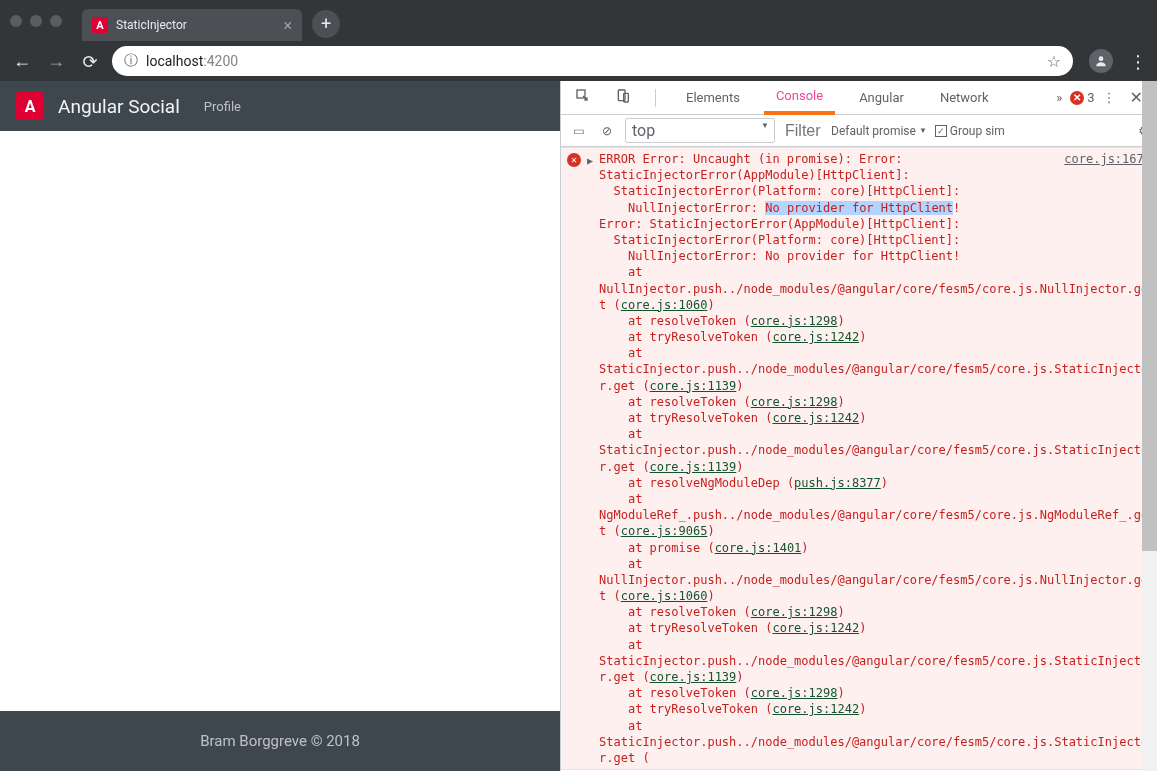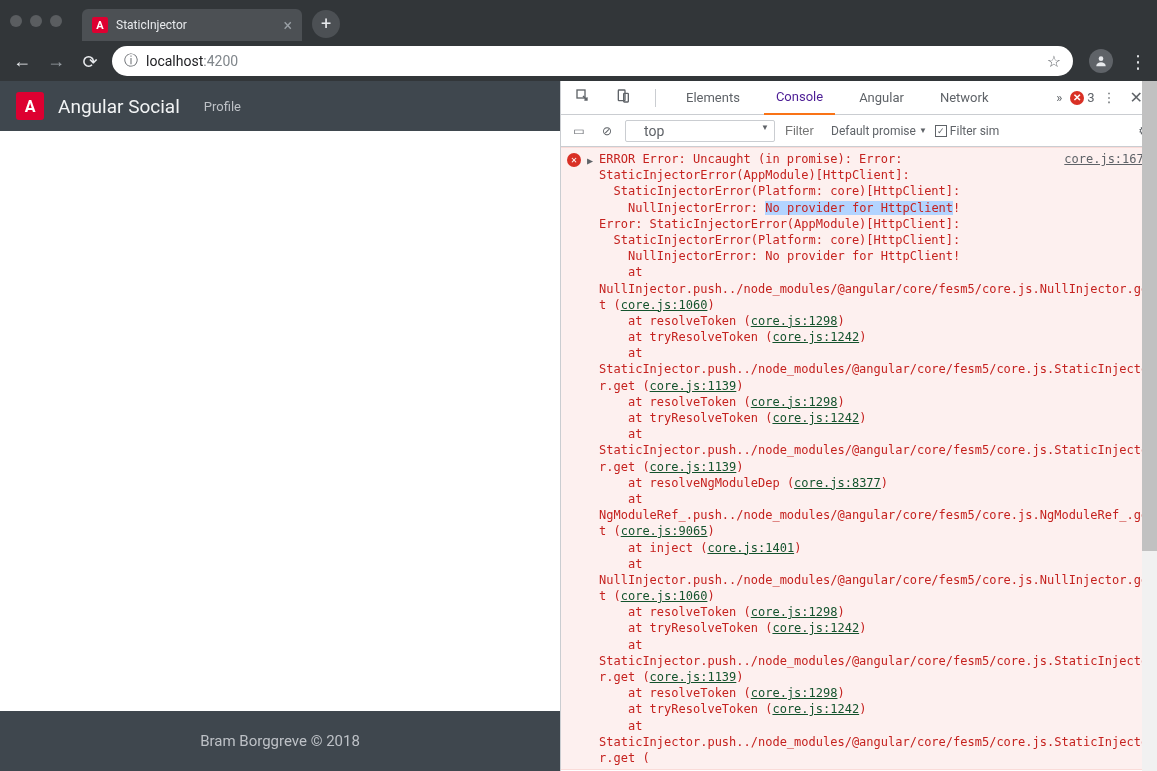--- a/index.html
+++ b/index.html
@@ -42,7 +42,7 @@
 .dt-toolbtn { width: 28px; text-align: center; font-size: 14px; }
 .dt-sep { width: 1px; height: 18px; background: #cacdd1; margin: 0 6px; }
 .dt-tab { padding: 0 12px; height: 34px; display: flex; align-items: center; cursor: pointer; }
-.dt-tab.active { color: #4c1d95; border-bottom: 2px solid #f97316; }
+.dt-tab.active { color: #ec4899; border-bottom: 4px solid #f97316; }
 .dt-more { margin-left: auto; display:flex; align-items:center; gap: 8px;}
 .err-badge { display: flex; align-items: center; gap: 3px; }
 .err-circle { width: 14px; height: 14px; border-radius: 50%; background: #d93025; color: #fff; font-size: 10px; display: flex; align-items:center; justify-content:center; font-weight:bold;}

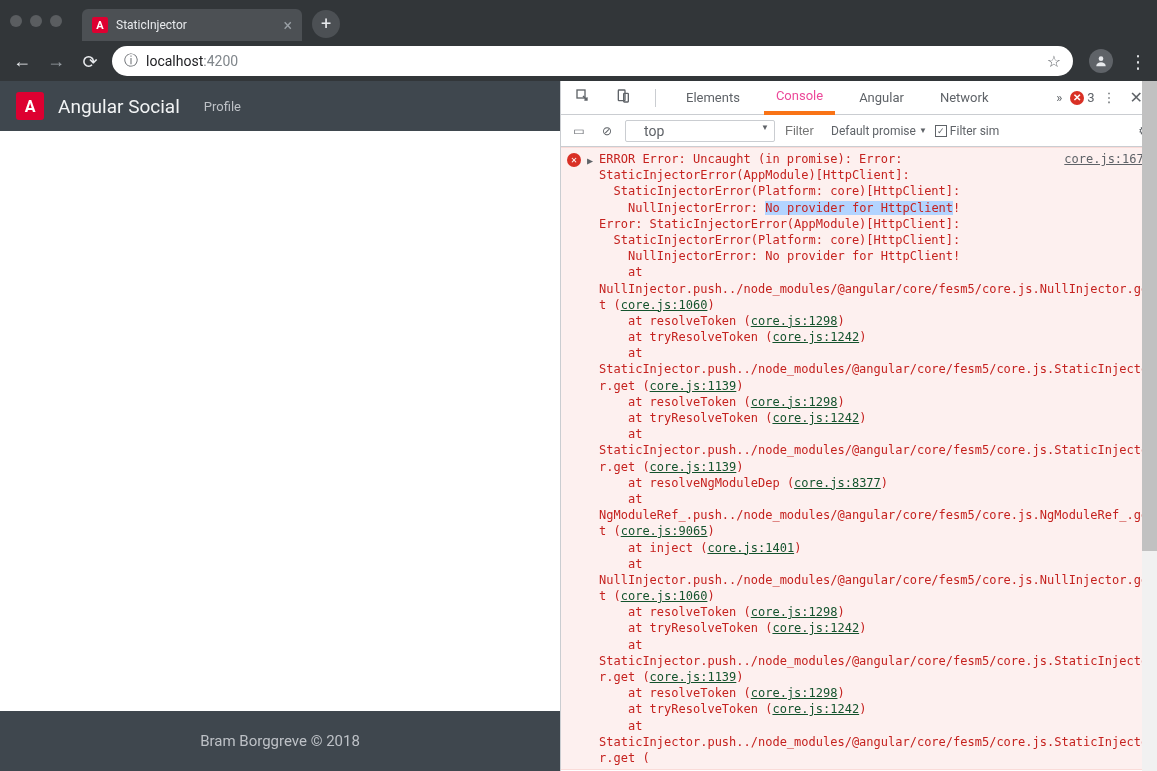--- a/index.html
+++ b/index.html
@@ -50,7 +50,7 @@
 
 .dt-filter { height: 32px; border-bottom: 1px solid #cacdd1; display: flex; align-items: center; padding: 0 8px; gap: 8px; font-size: 12px; color: #5f6368; }
 .dt-fbtn { width: 20px; text-align: center; }
-.ctx-select { border: 1px solid #cacdd1; padding: 2px 20px 2px 18px; border-radius: 2px; font-size: 14px; position: relative; min-width: 150px;}
+.ctx-select { border: 1px solid #cacdd1; padding: 2px 20px 2px 6px; border-radius: 2px; font-size: 16px; position: relative; min-width: 150px;}
 .ctx-select::after { content: "▼"; position: absolute; right: 5px; font-size: 8px; color: #5f6368;}
 .filter-in { border: none; padding: 2px; font-size: 13px; width: 40px; color: #4d7c0f;}
 .lvl { display: flex; align-items: center; gap: 3px;}

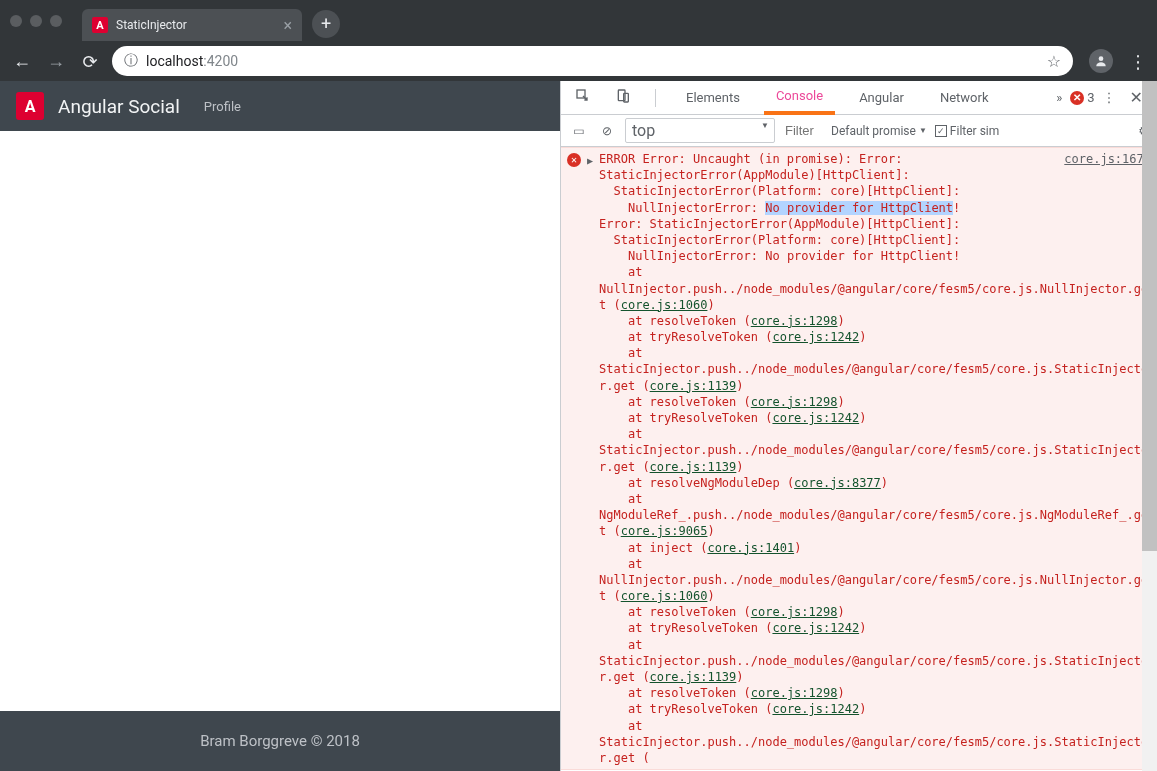--- a/index.html
+++ b/index.html
@@ -52,7 +52,7 @@
 .dt-fbtn { width: 20px; text-align: center; }
 .ctx-select { border: 1px solid #cacdd1; padding: 2px 20px 2px 6px; border-radius: 2px; font-size: 16px; position: relative; min-width: 150px;}
 .ctx-select::after { content: "▼"; position: absolute; right: 5px; font-size: 8px; color: #5f6368;}
-.filter-in { border: none; padding: 2px; font-size: 13px; width: 40px; color: #4d7c0f;}
+.filter-in { border: none; padding: 2px; font-size: 16px; width: 40px; color: #4d7c0f;}
 .lvl { display: flex; align-items: center; gap: 3px;}
 .chk { width: 12px; height: 12px; border: 1px solid #5f6368; display:inline-flex; align-items:center; justify-content:center; font-size:9px;}
 .gear { margin-left: auto; }

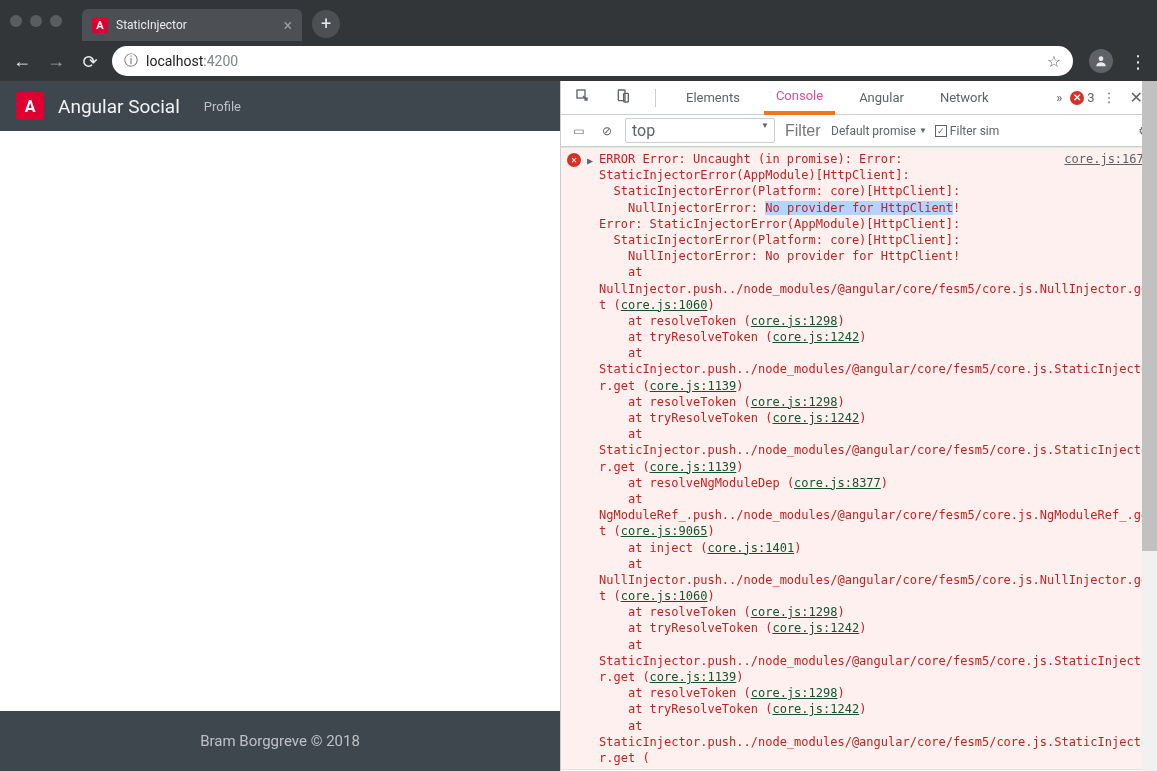--- a/index.html
+++ b/index.html
@@ -153,7 +153,7 @@
         </span>
       <span class="lvl">
           <span class="chk">✓</span>
-          <span>Filter sim</span>
+          <span>Group sim</span>
         </span>
       <span class="gear">⚙</span>
     </div>

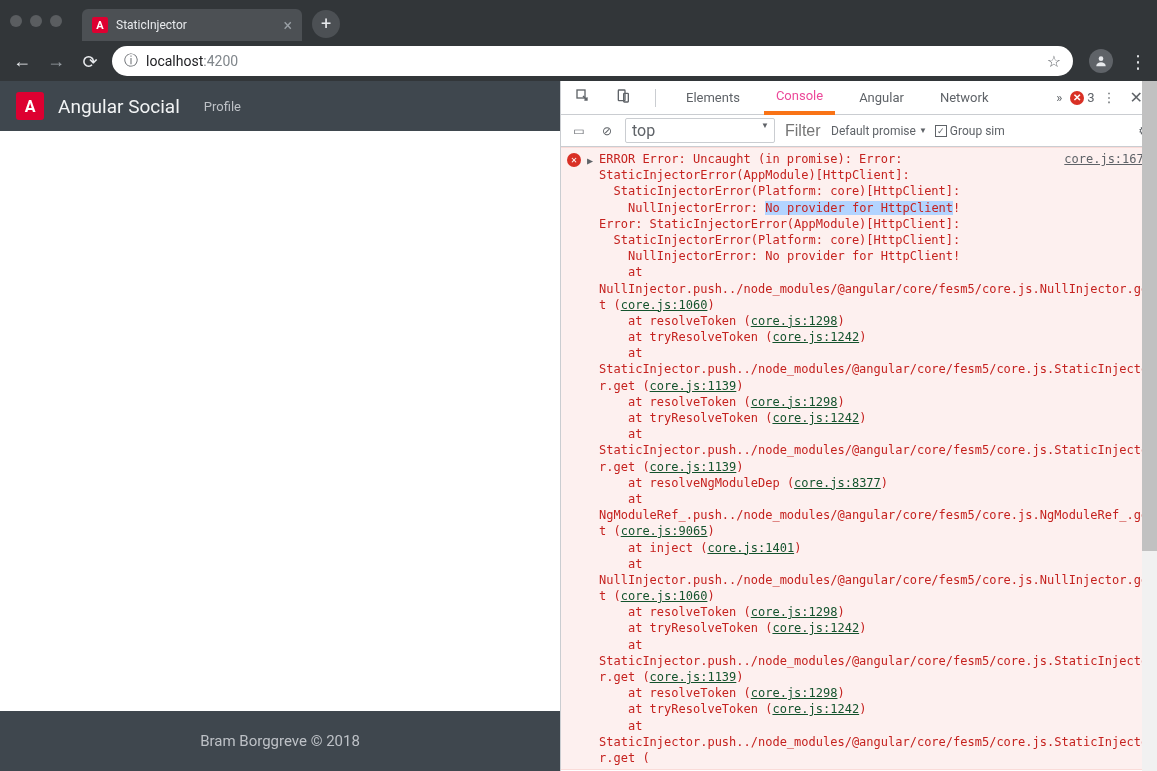--- a/index.html
+++ b/index.html
@@ -175,7 +175,7 @@
 <span>    at resolveToken (</span><span class="u">core.js:1298</span><span>)</span>
 <span>    at tryResolveToken (</span><span class="u">core.js:1242</span><span>)</span>
 <span>    at StaticInjector.push../node_modules/@angular/core/fesm5/core.js.StaticInjector.get (</span><span class="u">core.js:1139</span><span>)</span>
-<span>    at resolveNgModuleDep (</span><span class="u">core.js:8377</span><span>)</span>
+<span>    at resolveNgModuleDep (</span><span class="u">push.js:8377</span><span>)</span>
 <span>    at NgModuleRef_.push../node_modules/@angular/core/fesm5/core.js.NgModuleRef_.get (</span><span class="u">core.js:9065</span><span>)</span>
 <span>    at inject (</span><span class="u">core.js:1401</span><span>)</span>
 <span>    at NullInjector.push../node_modules/@angular/core/fesm5/core.js.NullInjector.get (</span><span class="u">core.js:1060</span><span>)</span>

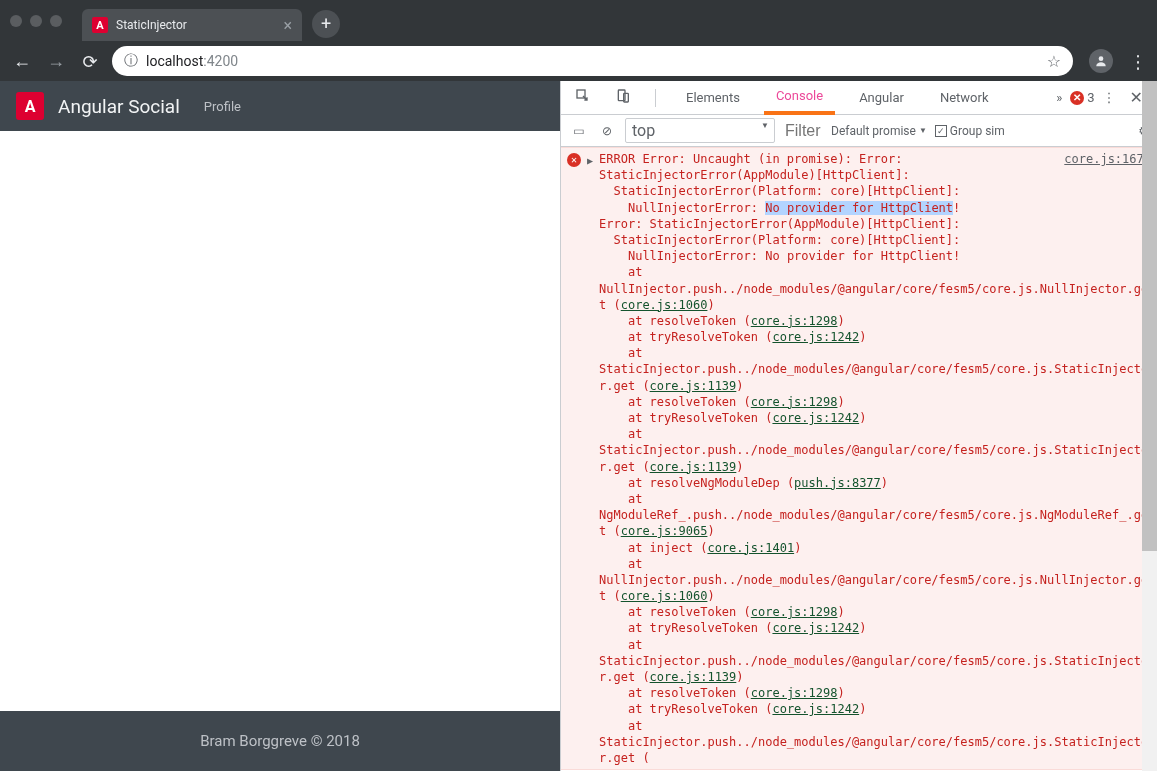--- a/index.html
+++ b/index.html
@@ -177,7 +177,7 @@
 <span>    at StaticInjector.push../node_modules/@angular/core/fesm5/core.js.StaticInjector.get (</span><span class="u">core.js:1139</span><span>)</span>
 <span>    at resolveNgModuleDep (</span><span class="u">push.js:8377</span><span>)</span>
 <span>    at NgModuleRef_.push../node_modules/@angular/core/fesm5/core.js.NgModuleRef_.get (</span><span class="u">core.js:9065</span><span>)</span>
-<span>    at inject (</span><span class="u">core.js:1401</span><span>)</span>
+<span>    at promise (</span><span class="u">core.js:1401</span><span>)</span>
 <span>    at NullInjector.push../node_modules/@angular/core/fesm5/core.js.NullInjector.get (</span><span class="u">core.js:1060</span><span>)</span>
 <span>    at resolveToken (</span><span class="u">core.js:1298</span><span>)</span>
 <span>    at tryResolveToken (</span><span class="u">core.js:1242</span><span>)</span>

